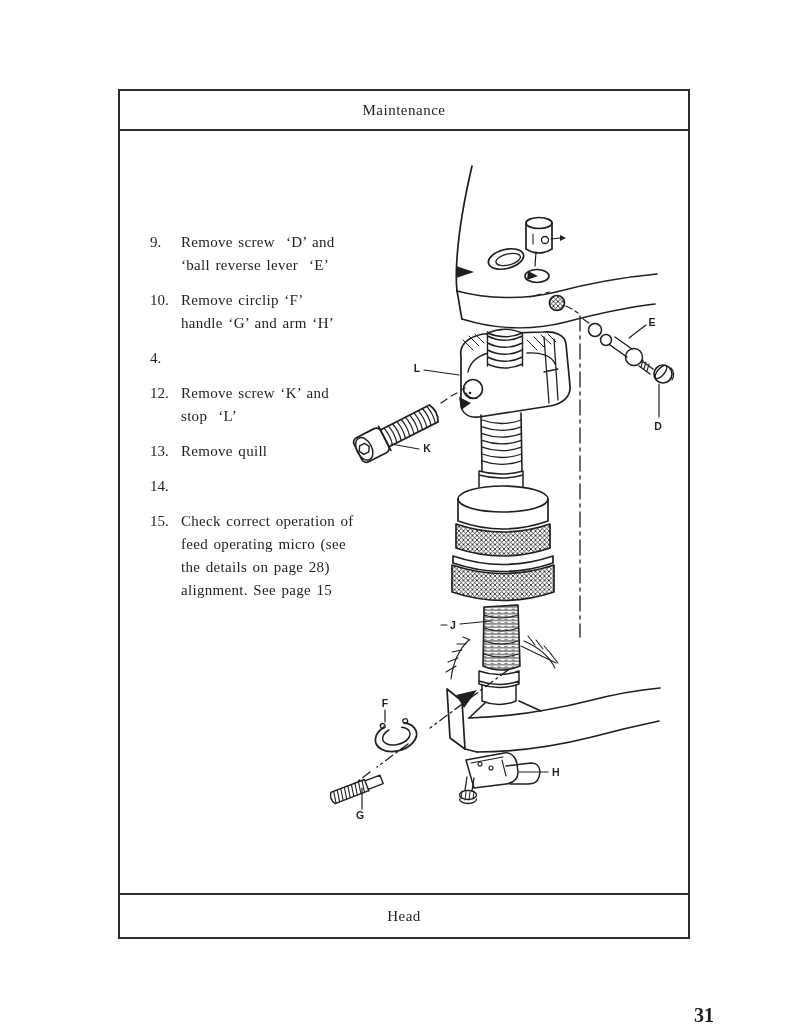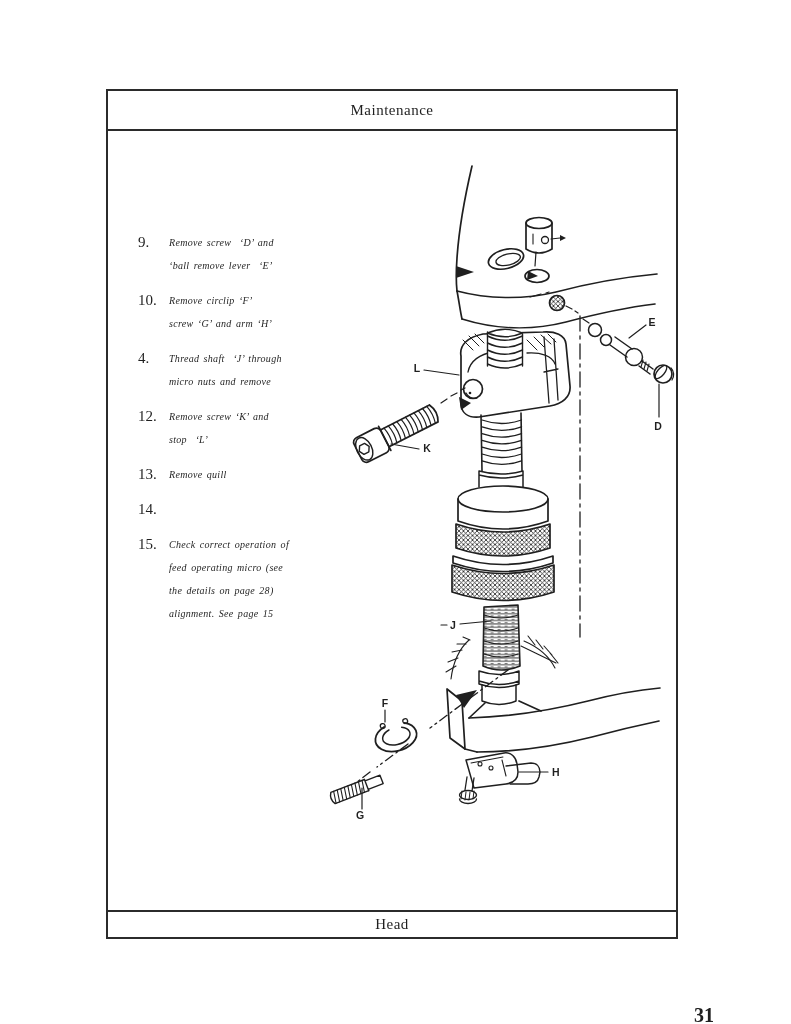--- a/index.html
+++ b/index.html
@@ -7,7 +7,7 @@
   html,body{ width:791px; height:1024px; background:var(--paper); position:relative;
              font-family:"Liberation Serif","DejaVu Serif",serif; color:var(--ink); overflow:hidden; }
   .sheet{ position:absolute; inset:0; background:var(--paper); }
-  .content-box{ position:absolute; left:106px; top:89px; width:572px; height:850px;
+  .content-box{ position:absolute; left:118px; top:89px; width:572px; height:850px;
                 border:2px solid #2b2b2b; background:var(--paper); }
   .band-header{ position:absolute; left:0; top:0; width:100%; height:40px;
                 border-bottom:2px solid #2b2b2b; display:flex; align-items:center; justify-content:center;

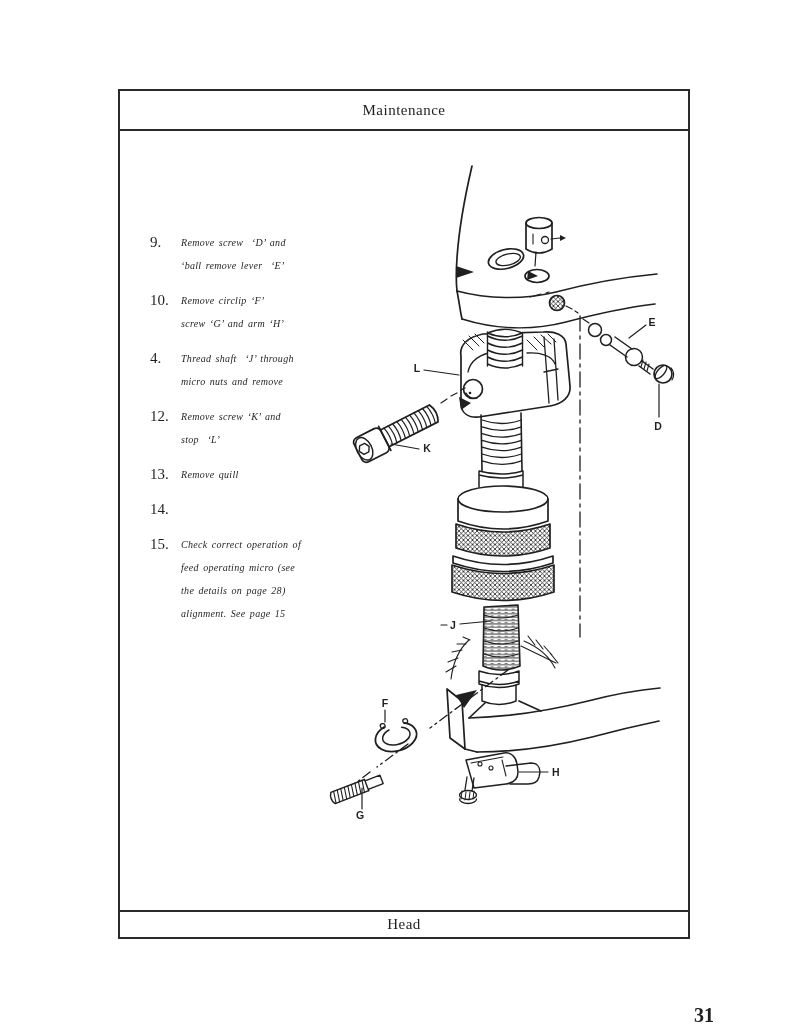--- a/index.html
+++ b/index.html
@@ -18,7 +18,7 @@
   .steps{ position:absolute; left:30px; top:140px; width:240px; }
   .step{ display:grid; grid-template-columns:31px 1fr; margin-bottom:12px; }
   .step-num{ font-size:15px; line-height:23px; }
-  .step-line{ font-size:10px; line-height:23px; letter-spacing:.3px; word-spacing:1.5px; white-space:pre-wrap;font-style:italic; }
+  .step-line{ font-size:15px; line-height:23px; letter-spacing:.3px; word-spacing:1.5px; white-space:pre-wrap; }
   .page-number{ position:absolute; left:694px; top:1004px; font-size:20px; font-weight:bold; }
   .diagram{ position:absolute; left:320px; top:155px; }
   svg{ color:var(--ink); }

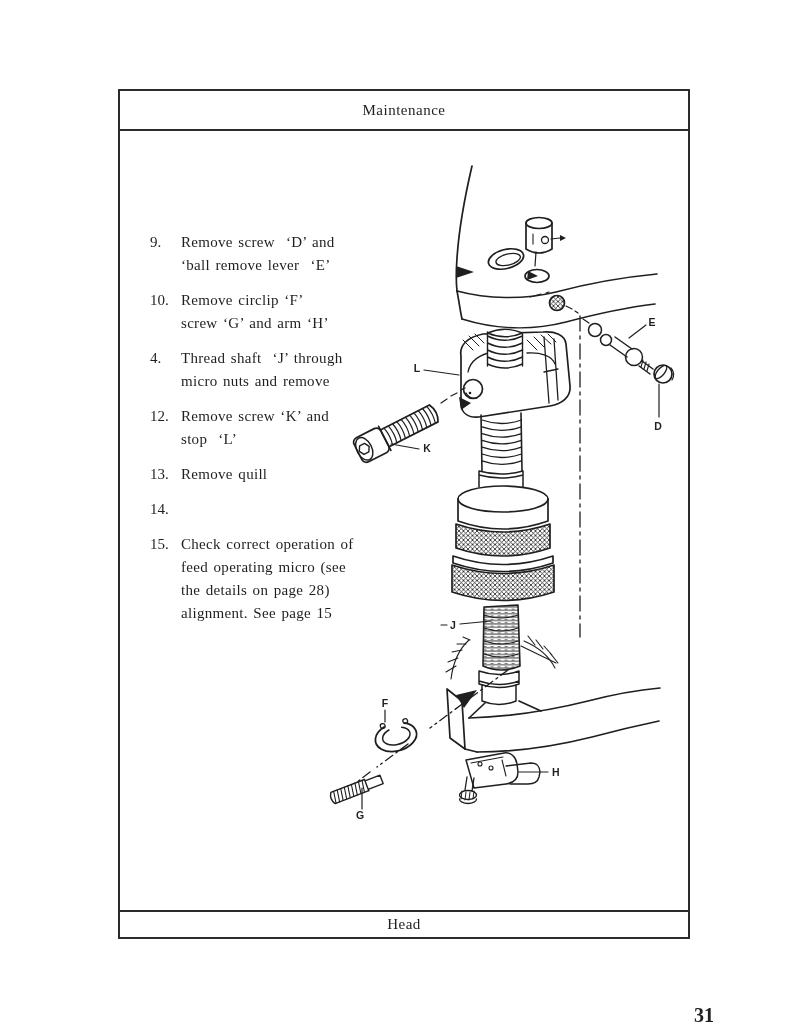--- a/index.html
+++ b/index.html
@@ -40,7 +40,7 @@
         <div class="step-num">9.</div>
         <div>
           <div class="step-line">Remove screw  ‘D’ and</div>
-          <div class="step-line">‘ball remove lever  ‘E’</div>
+          <div class="step-line">‘ball reverse lever  ‘E’</div>
         </div>
       </div>
       <div class="step">

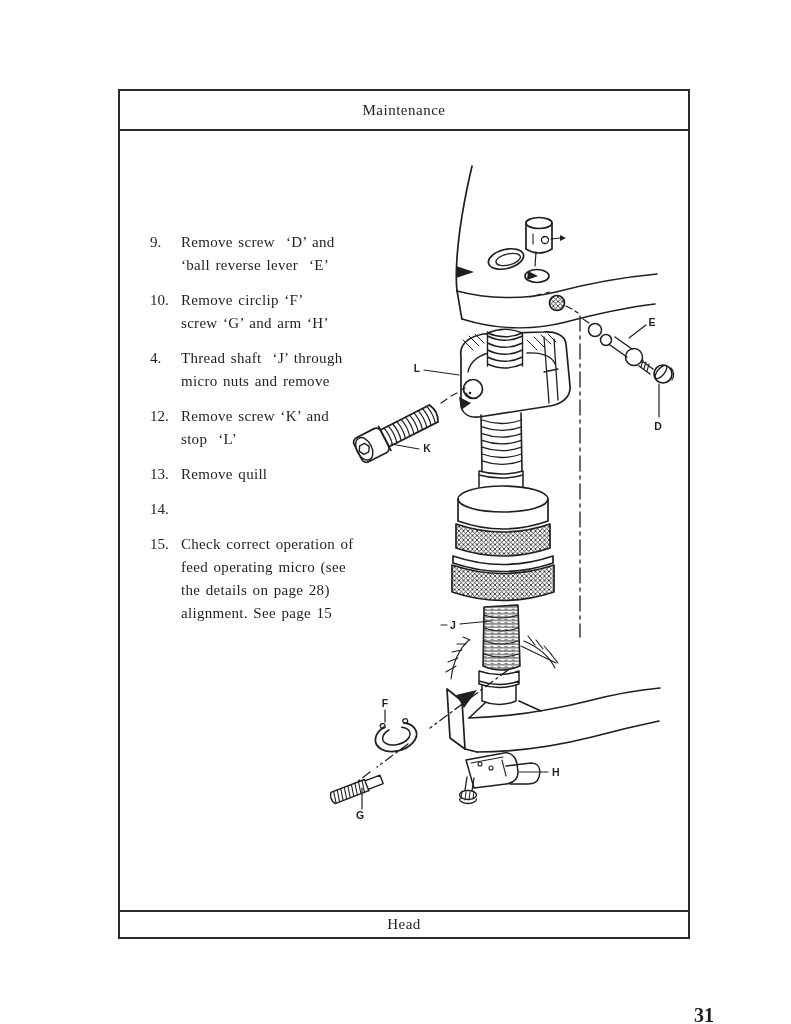--- a/index.html
+++ b/index.html
@@ -47,7 +47,7 @@
         <div class="step-num">10.</div>
         <div>
           <div class="step-line">Remove circlip ‘F’</div>
-          <div class="step-line">screw ‘G’ and arm ‘H’</div>
+          <div class="step-line">handle ‘G’ and arm ‘H’</div>
         </div>
       </div>
       <div class="step">

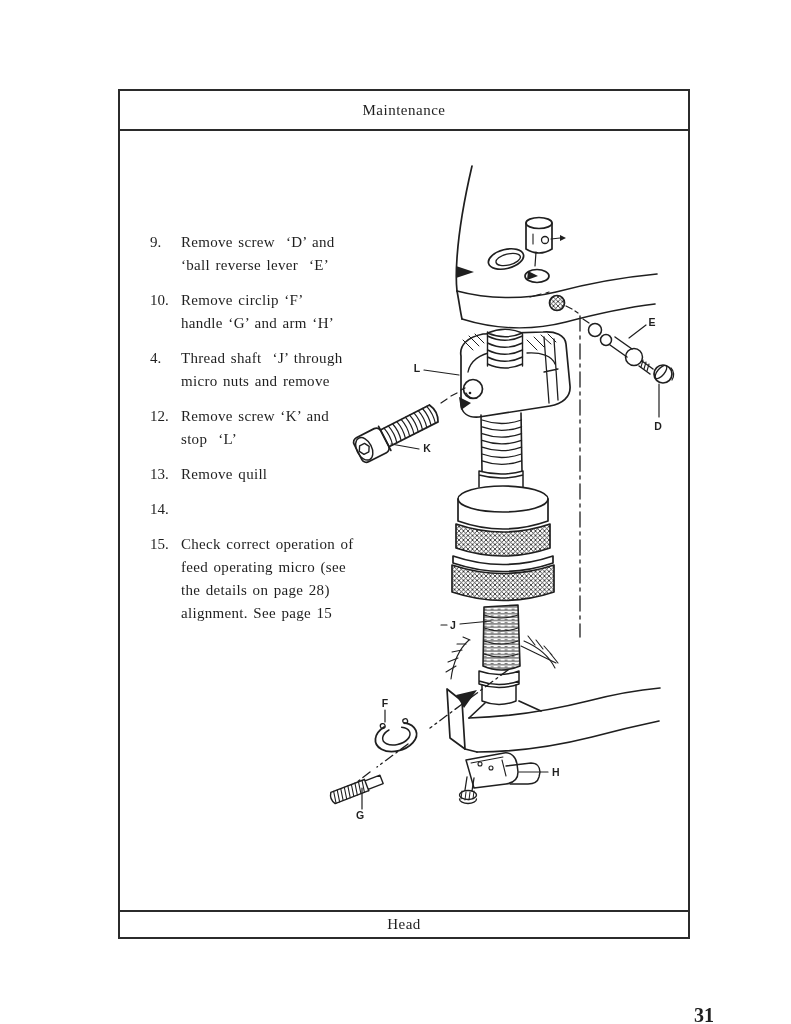--- a/index.html
+++ b/index.html
@@ -52,10 +52,6 @@
       </div>
       <div class="step">
         <div class="step-num">4.</div>
-        <div>
-          <div class="step-line">Thread shaft  ‘J’ through</div>
-          <div class="step-line">micro nuts and remove</div>
-        </div>
       </div>
       <div class="step">
         <div class="step-num">12.</div>

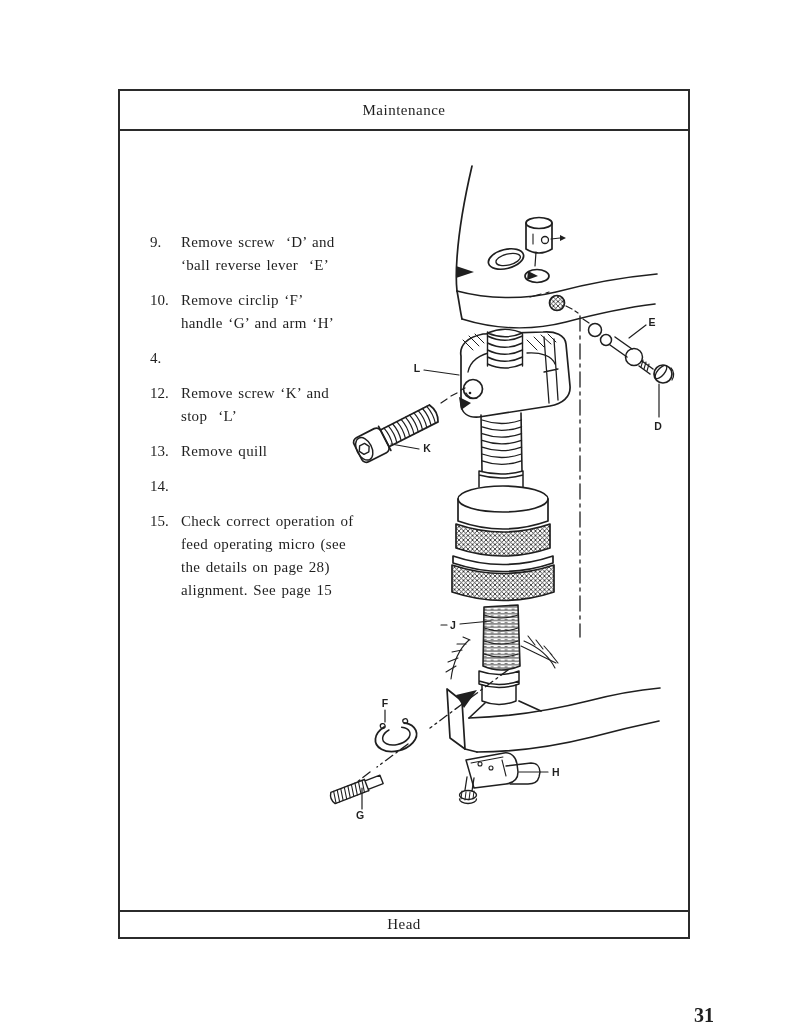--- a/index.html
+++ b/index.html
@@ -12,7 +12,7 @@
   .band-header{ position:absolute; left:0; top:0; width:100%; height:40px;
                 border-bottom:2px solid #2b2b2b; display:flex; align-items:center; justify-content:center;
                 font-size:15px; letter-spacing:.5px; }
-  .band-footer{ position:absolute; left:0; bottom:0; width:100%; height:27px;
+  .band-footer{ position:absolute; left:0; bottom:0; width:100%; height:44px;
                 border-top:2px solid #2b2b2b; display:flex; align-items:center; justify-content:center;
                 font-size:15px; letter-spacing:.5px; }
   .steps{ position:absolute; left:30px; top:140px; width:240px; }

